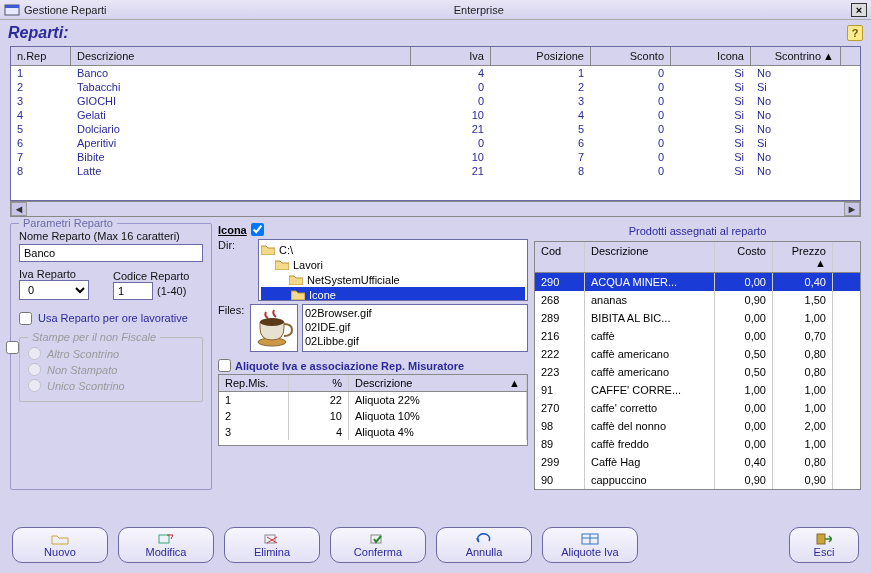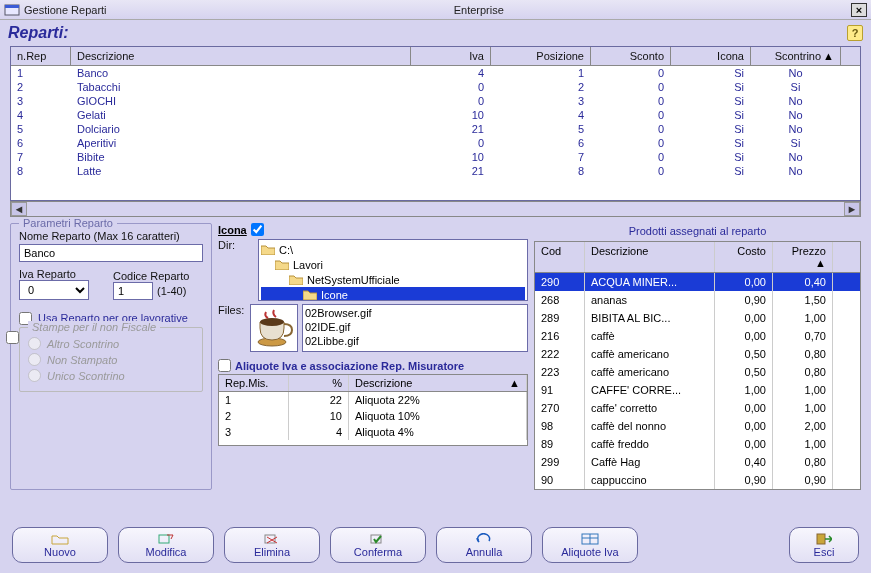--- a/index.html
+++ b/index.html
@@ -24,7 +24,7 @@
 .cell.pos { width:100px; text-align:right; }
 .cell.sconto { width:80px; text-align:right; }
 .cell.icona { width:80px; text-align:right; }
-.cell.scon { width:90px; text-align:center; }
+.cell.scon { width:90px; text-align:left; }
 .gridhead .cell.scon { display:flex; justify-content:flex-end; align-items:center; }
 .hscroll { height:16px; border:1px solid #888; margin:0 10px 2px 10px; background:#d6d3ef; position:relative; }
 .hscroll .arrow { position:absolute; top:0; width:16px; height:14px; background:#c8c5e8; border:1px solid #999; text-align:center; line-height:12px; color:#333; cursor:pointer; }

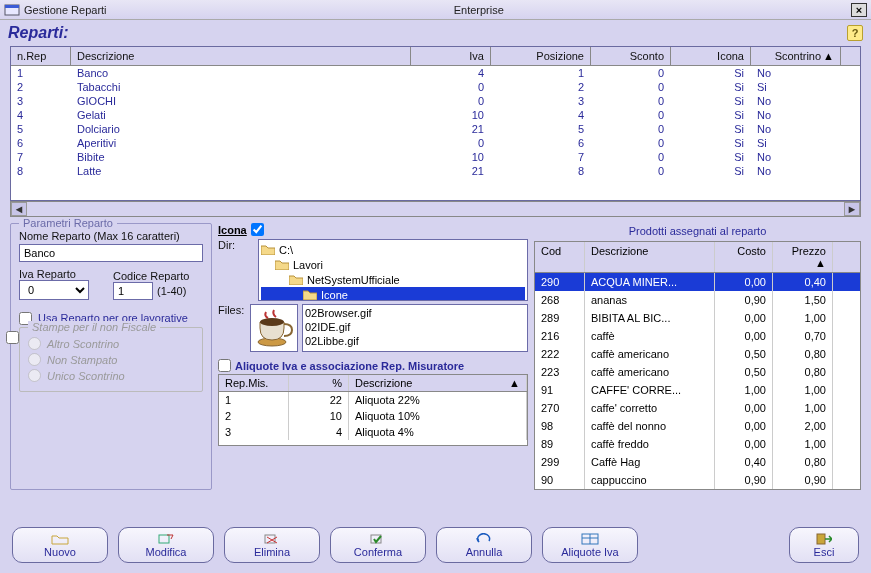--- a/index.html
+++ b/index.html
@@ -261,7 +261,7 @@
               </svg></span>
             <span>NetSystemUfficiale</span>
           </div>
-          <div class="node sel" style="padding-left: 42px;">
+          <div class="node sel" style="padding-left: 30px;">
             <span class="folder"><svg class="foldersvg" viewBox="0 0 14 11">
                 <path d="M0 2h5l2 2h7v7H0z" fill="#f5d98a" stroke="#b8923a"></path>
               </svg></span>

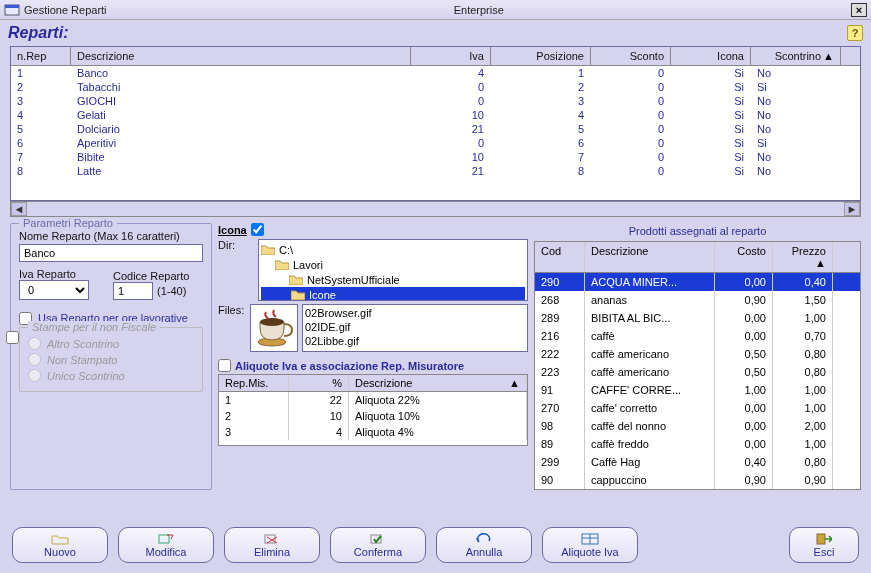--- a/index.html
+++ b/index.html
@@ -217,7 +217,7 @@
       <input type="checkbox" style="">
       <span class="smalllabel" style="color:#2a2a9a;">Usa Reparto per ore lavorative</span>
     </div>
-    <div class="fieldset-dimmed" style="margin-top:2px;">
+    <div class="fieldset-dimmed" style="margin-top:12px;">
       <span class="legend dimmed">Stampe per il non Fiscale</span>
       <div style="position:absolute; left:-14px; top:3px;"><input type="checkbox" style=""></div>
       <div class="radio-dim">

